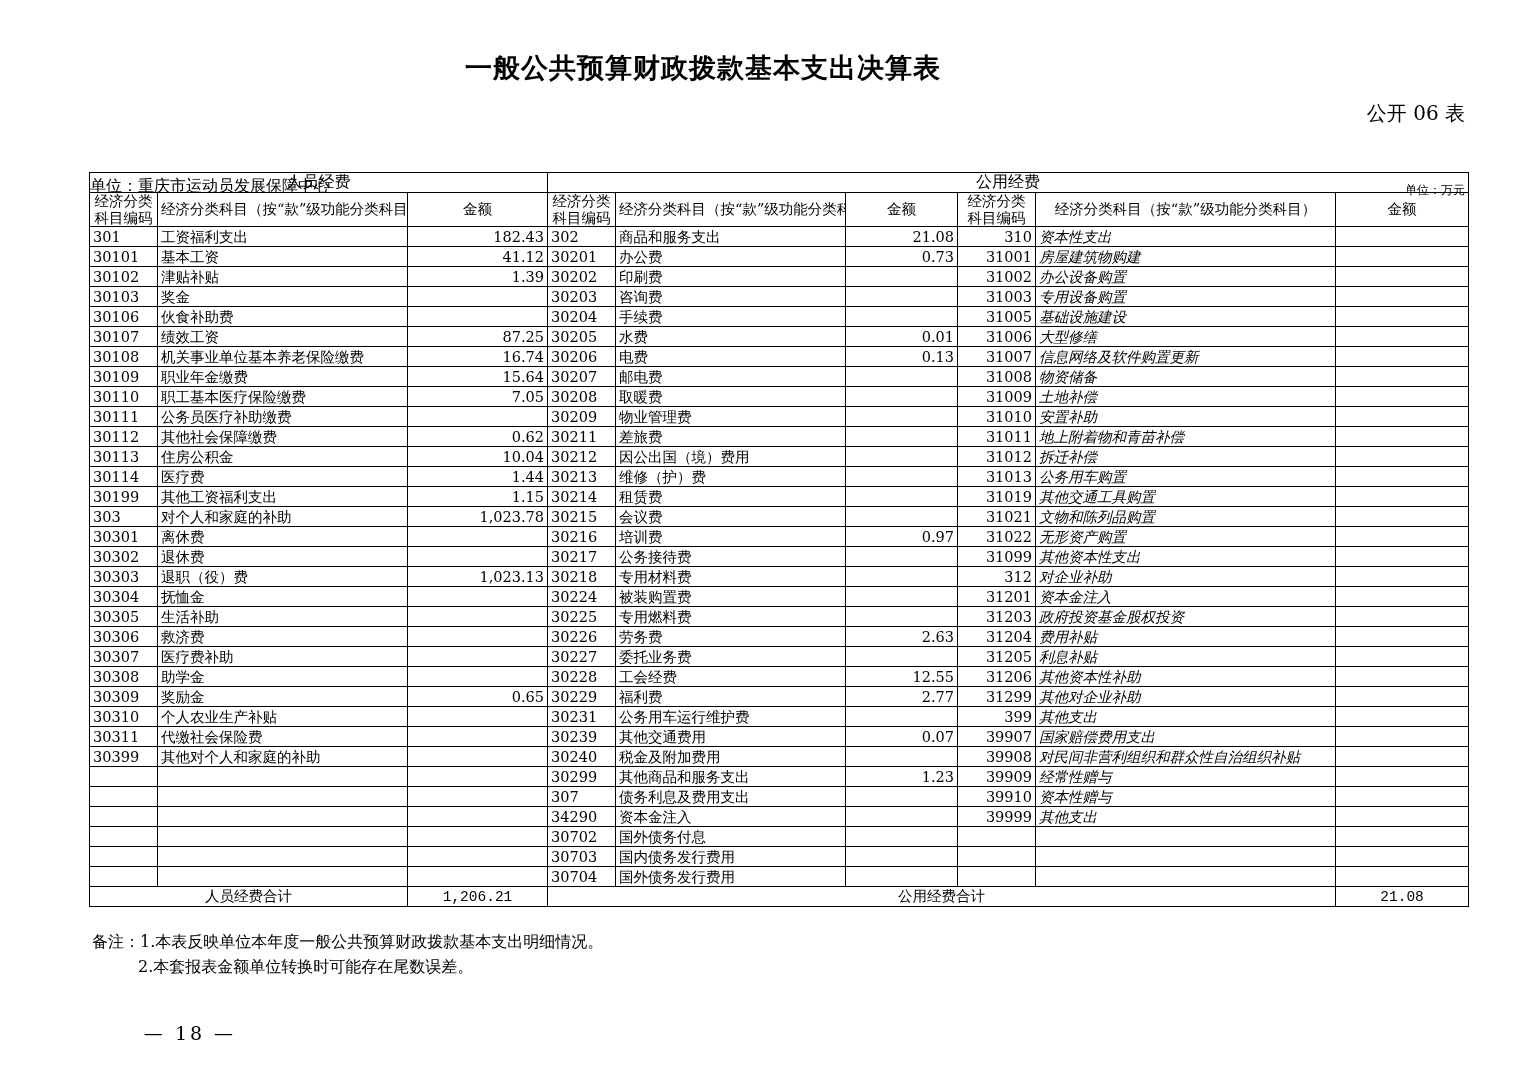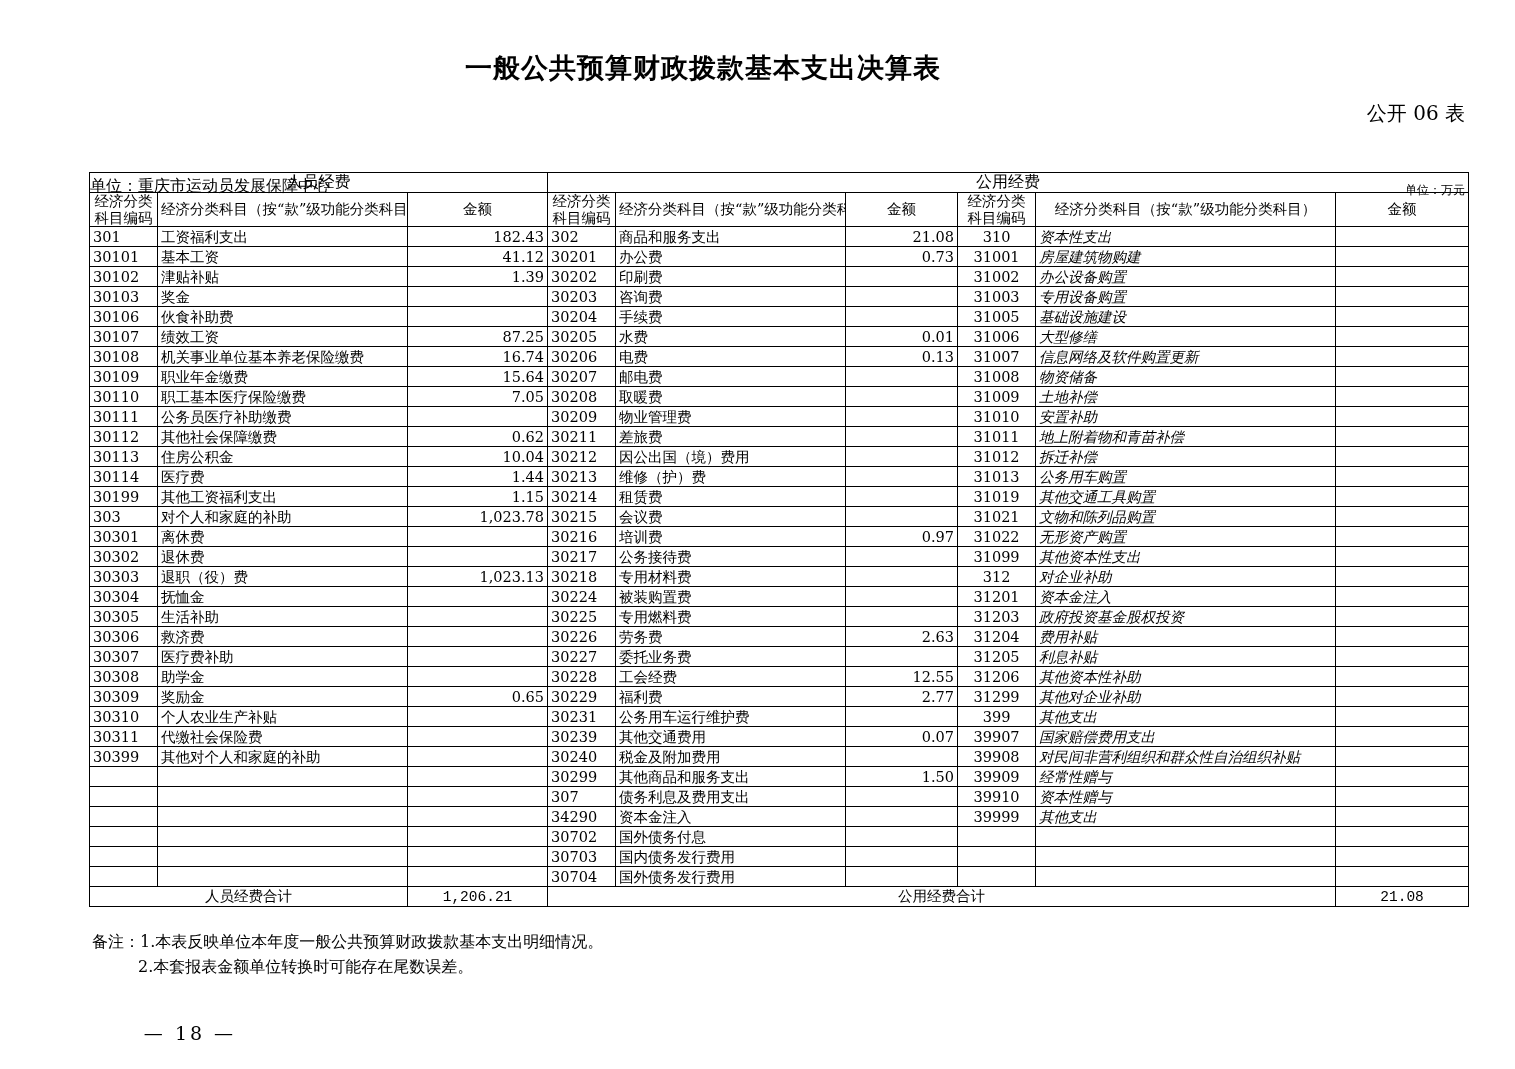--- a/index.html
+++ b/index.html
@@ -91,7 +91,7 @@
   .c-name2 { width: 230px; text-align: left; }
   .c-amt2  { width: 112px; text-align: right; }
 
-  .c-code3 { width: 78px; text-align: center; }
+  .c-code3 { width: 78px; text-align: right; }
   .c-name3 { width: 300px; text-align: left; font-style: italic; }
   .c-amt3  { width: 133px; text-align: right; }
 

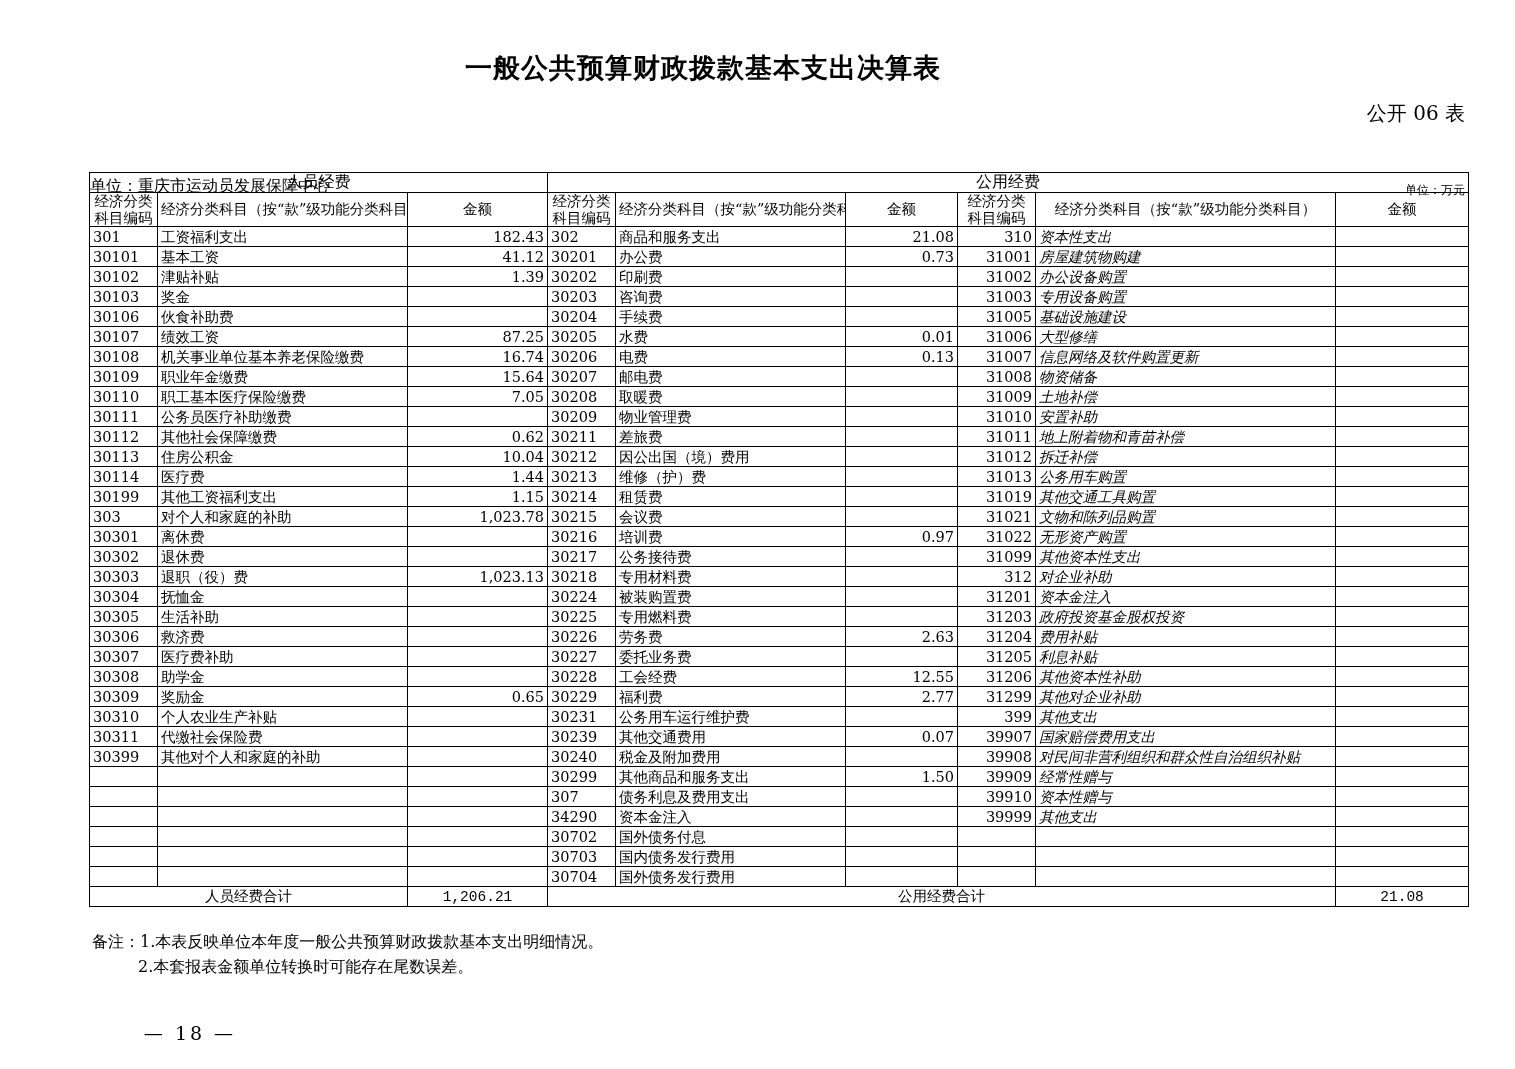--- a/index.html
+++ b/index.html
@@ -477,7 +477,7 @@
           <td class="c-amt"></td>
           <td class="c-code2">30299</td>
           <td class="c-name2 lvl2">其他商品和服务支出</td>
-          <td class="c-amt2">1.50</td>
+          <td class="c-amt2">1.23</td>
           <td class="c-code3">39909</td>
           <td class="c-name3 lvl2">经常性赠与</td>
           <td class="c-amt3"></td>

